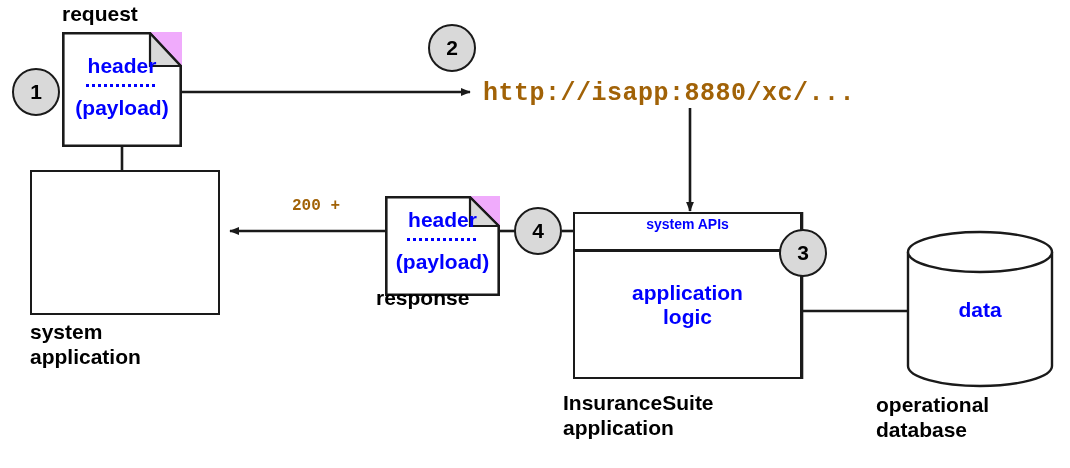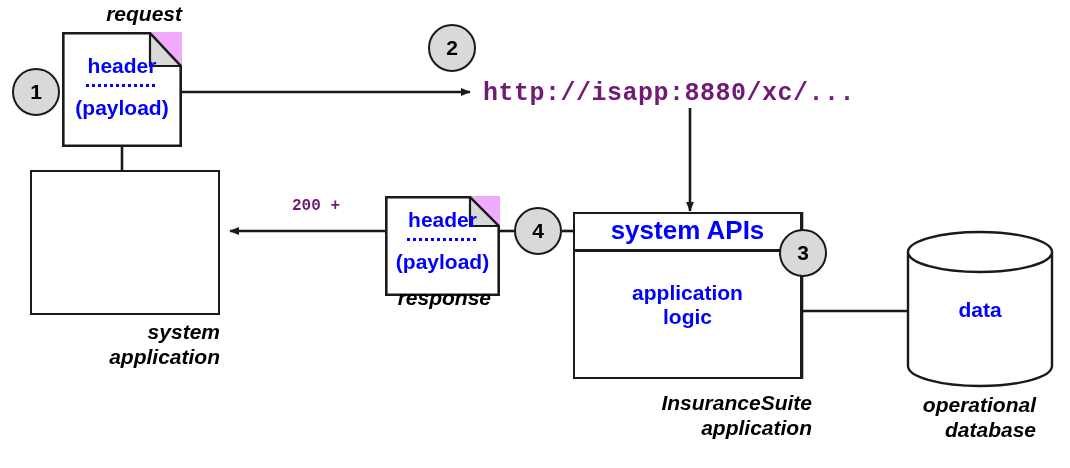--- a/index.html
+++ b/index.html
@@ -32,10 +32,9 @@
     font-family: "Liberation Sans", sans-serif;
     font-weight: bold;
     color: #000000;
-    text-align: right;
+    text-align: left;
     line-height: 1.18;
     white-space: pre-line;
-    font-style: italic;
   }
   .lbl-black { color: #000000; font-size: 21px; }
   .blue {

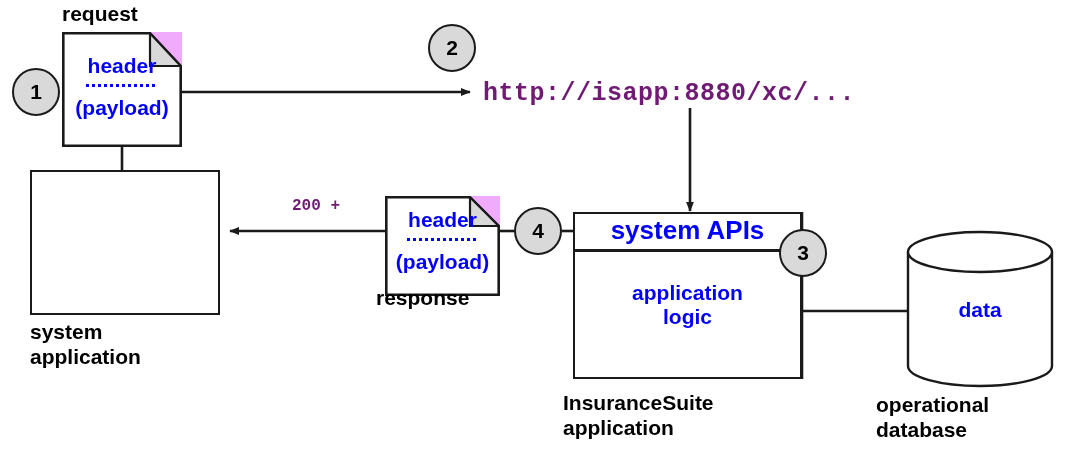--- a/index.html
+++ b/index.html
@@ -50,7 +50,7 @@
     position: absolute;
     font-family: "Liberation Mono", "DejaVu Sans Mono", monospace;
     font-weight: bold;
-    color: #701a75;
+    color: #a16207;
     white-space: pre;
   }
 

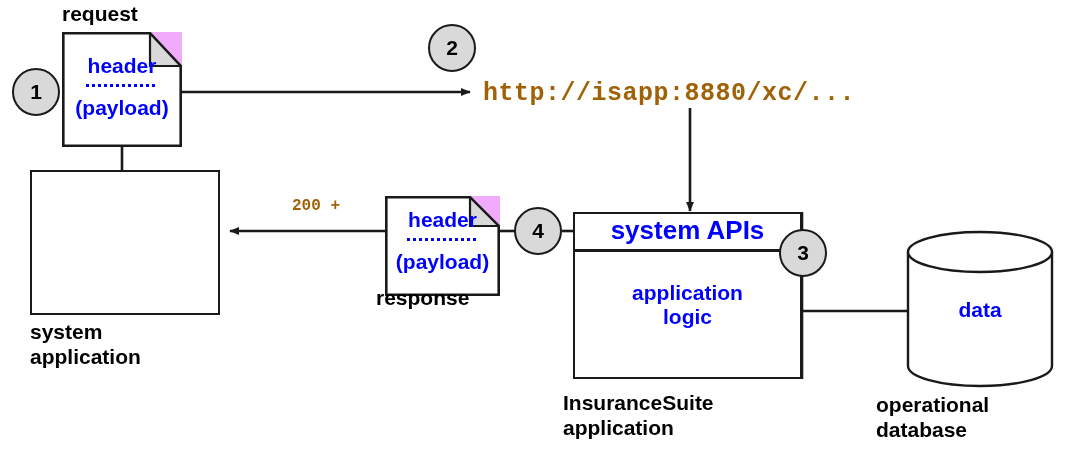--- a/index.html
+++ b/index.html
@@ -158,7 +158,7 @@
 
   <div class="rect" style="left:573px; top:212px; width:229px; height:167px;"></div>
   <div style="position:absolute; left:573px; top:249px; width:229px; height:2.6px; background:#1a1a1a;"></div>
-  <div class="blue" style="left:573px; top:216px; width:229px; font-size:26px;">system APIs</div>
+  <div class="blue" style="left:573px; top:216px; width:229px; font-size:14px;">system APIs</div>
   <div class="blue" style="left:573px; top:281px; width:229px; font-size:21px;">application
 logic</div>
   <div class="lbl lbl-black" style="left:563px; top:391px; width:249px;">InsuranceSuite

